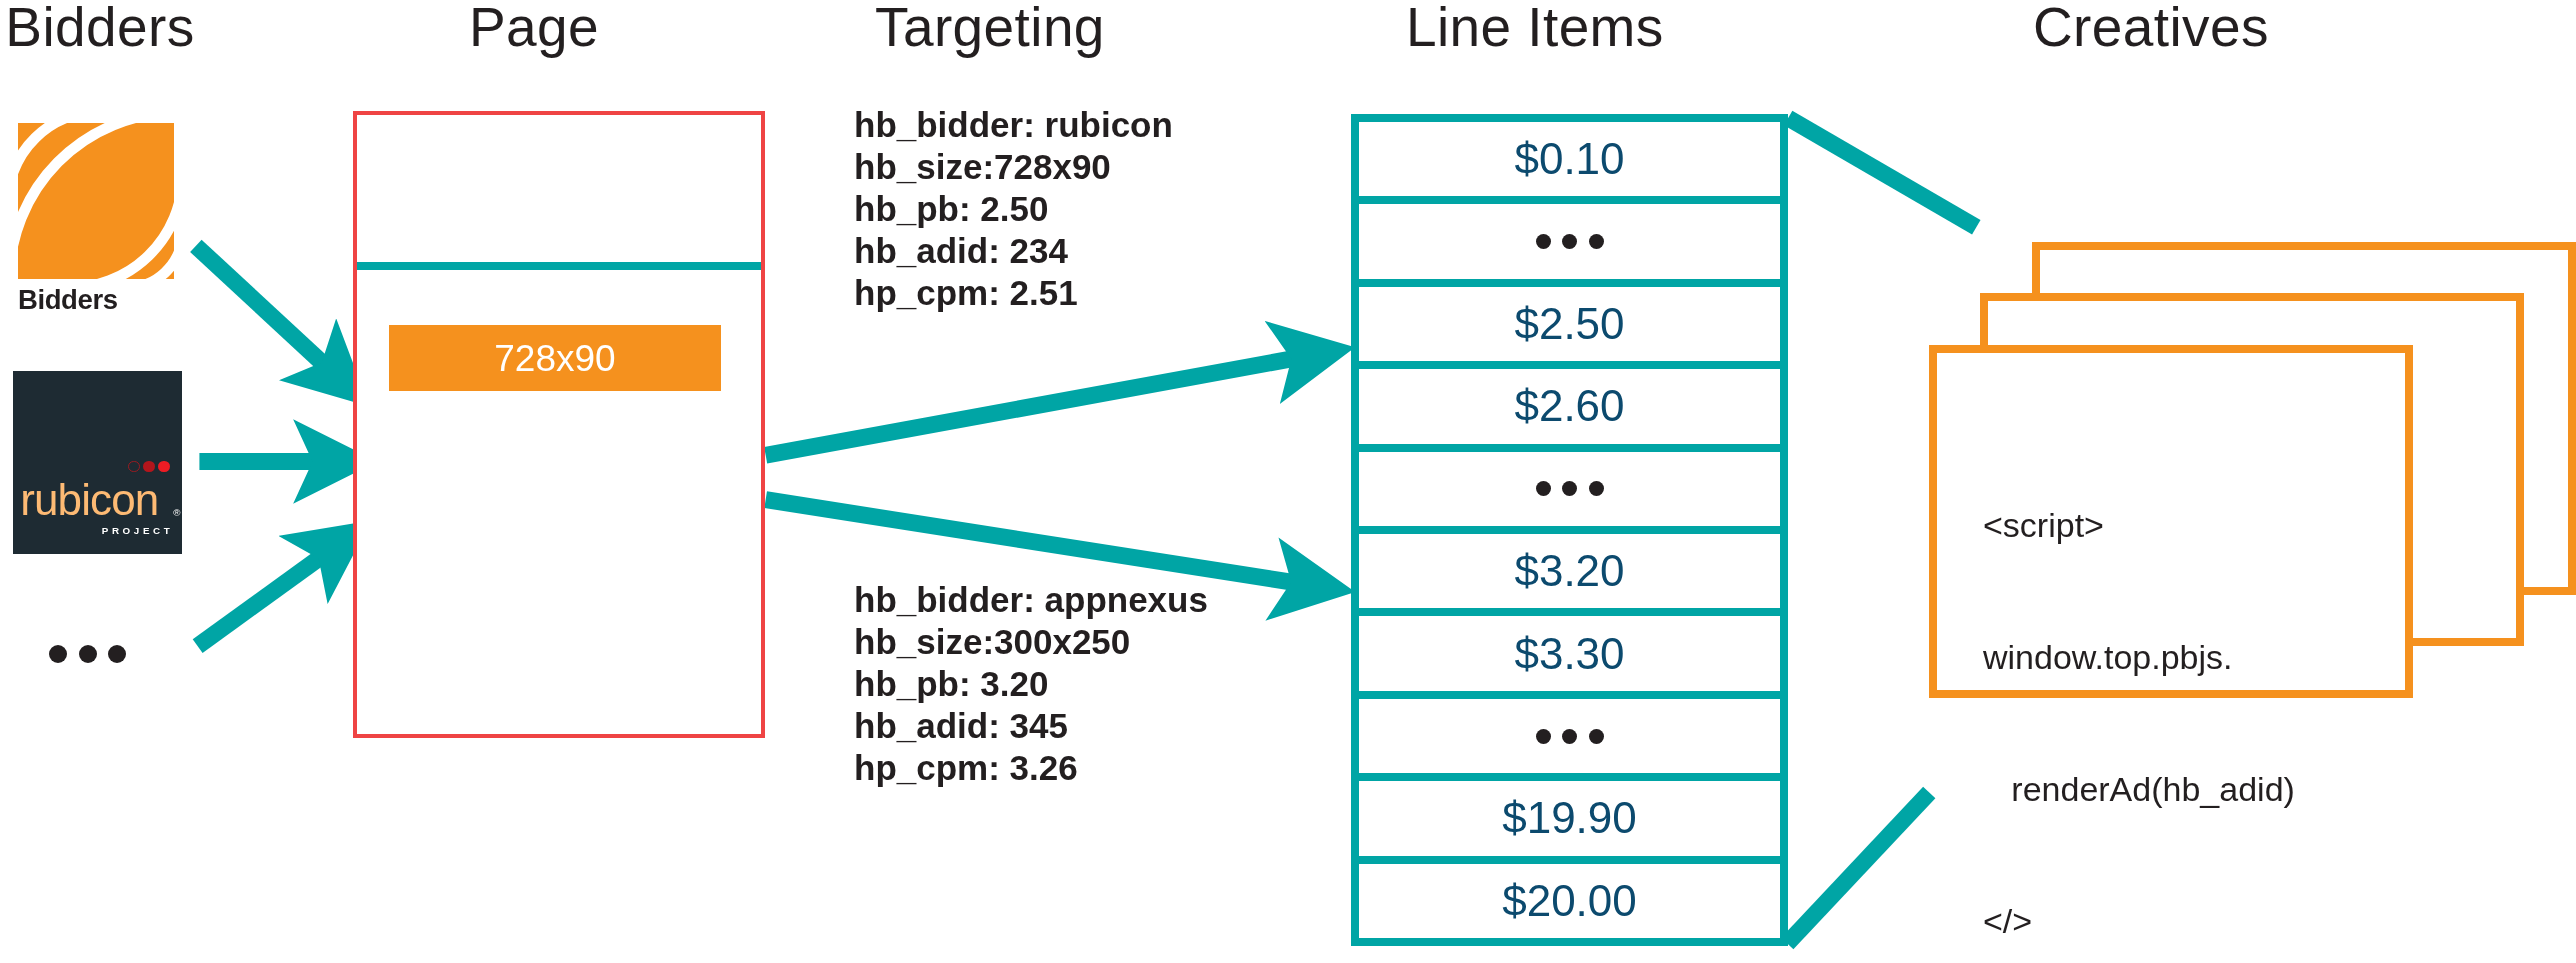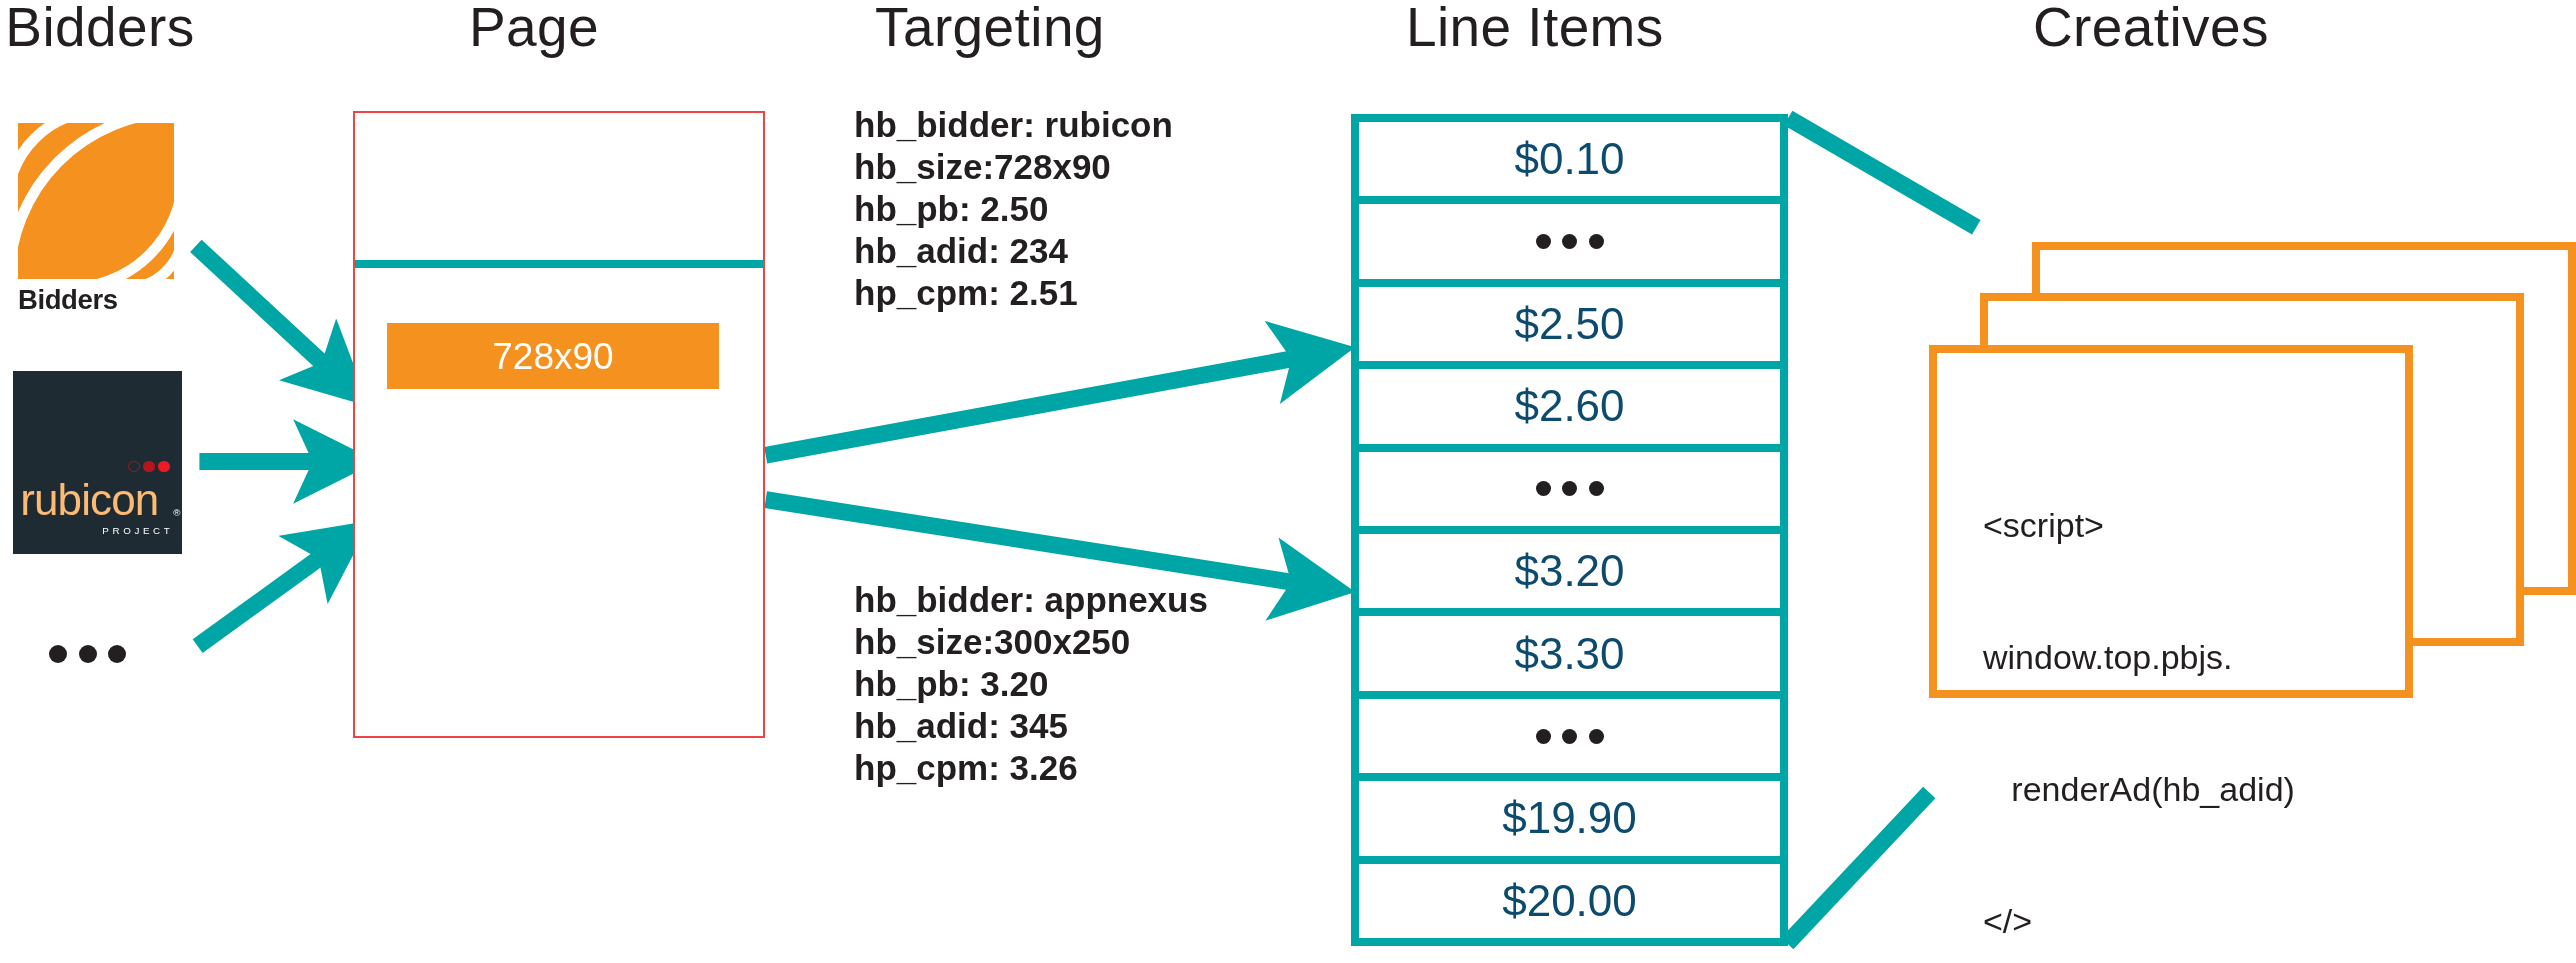--- a/index.html
+++ b/index.html
@@ -92,7 +92,7 @@
   
   .page-box {
     box-sizing: border-box;
-    border: 2px solid #ef4444;
+    border: 4px solid #ef4444;
     background: #ffffff;
   }
   .page-divider {

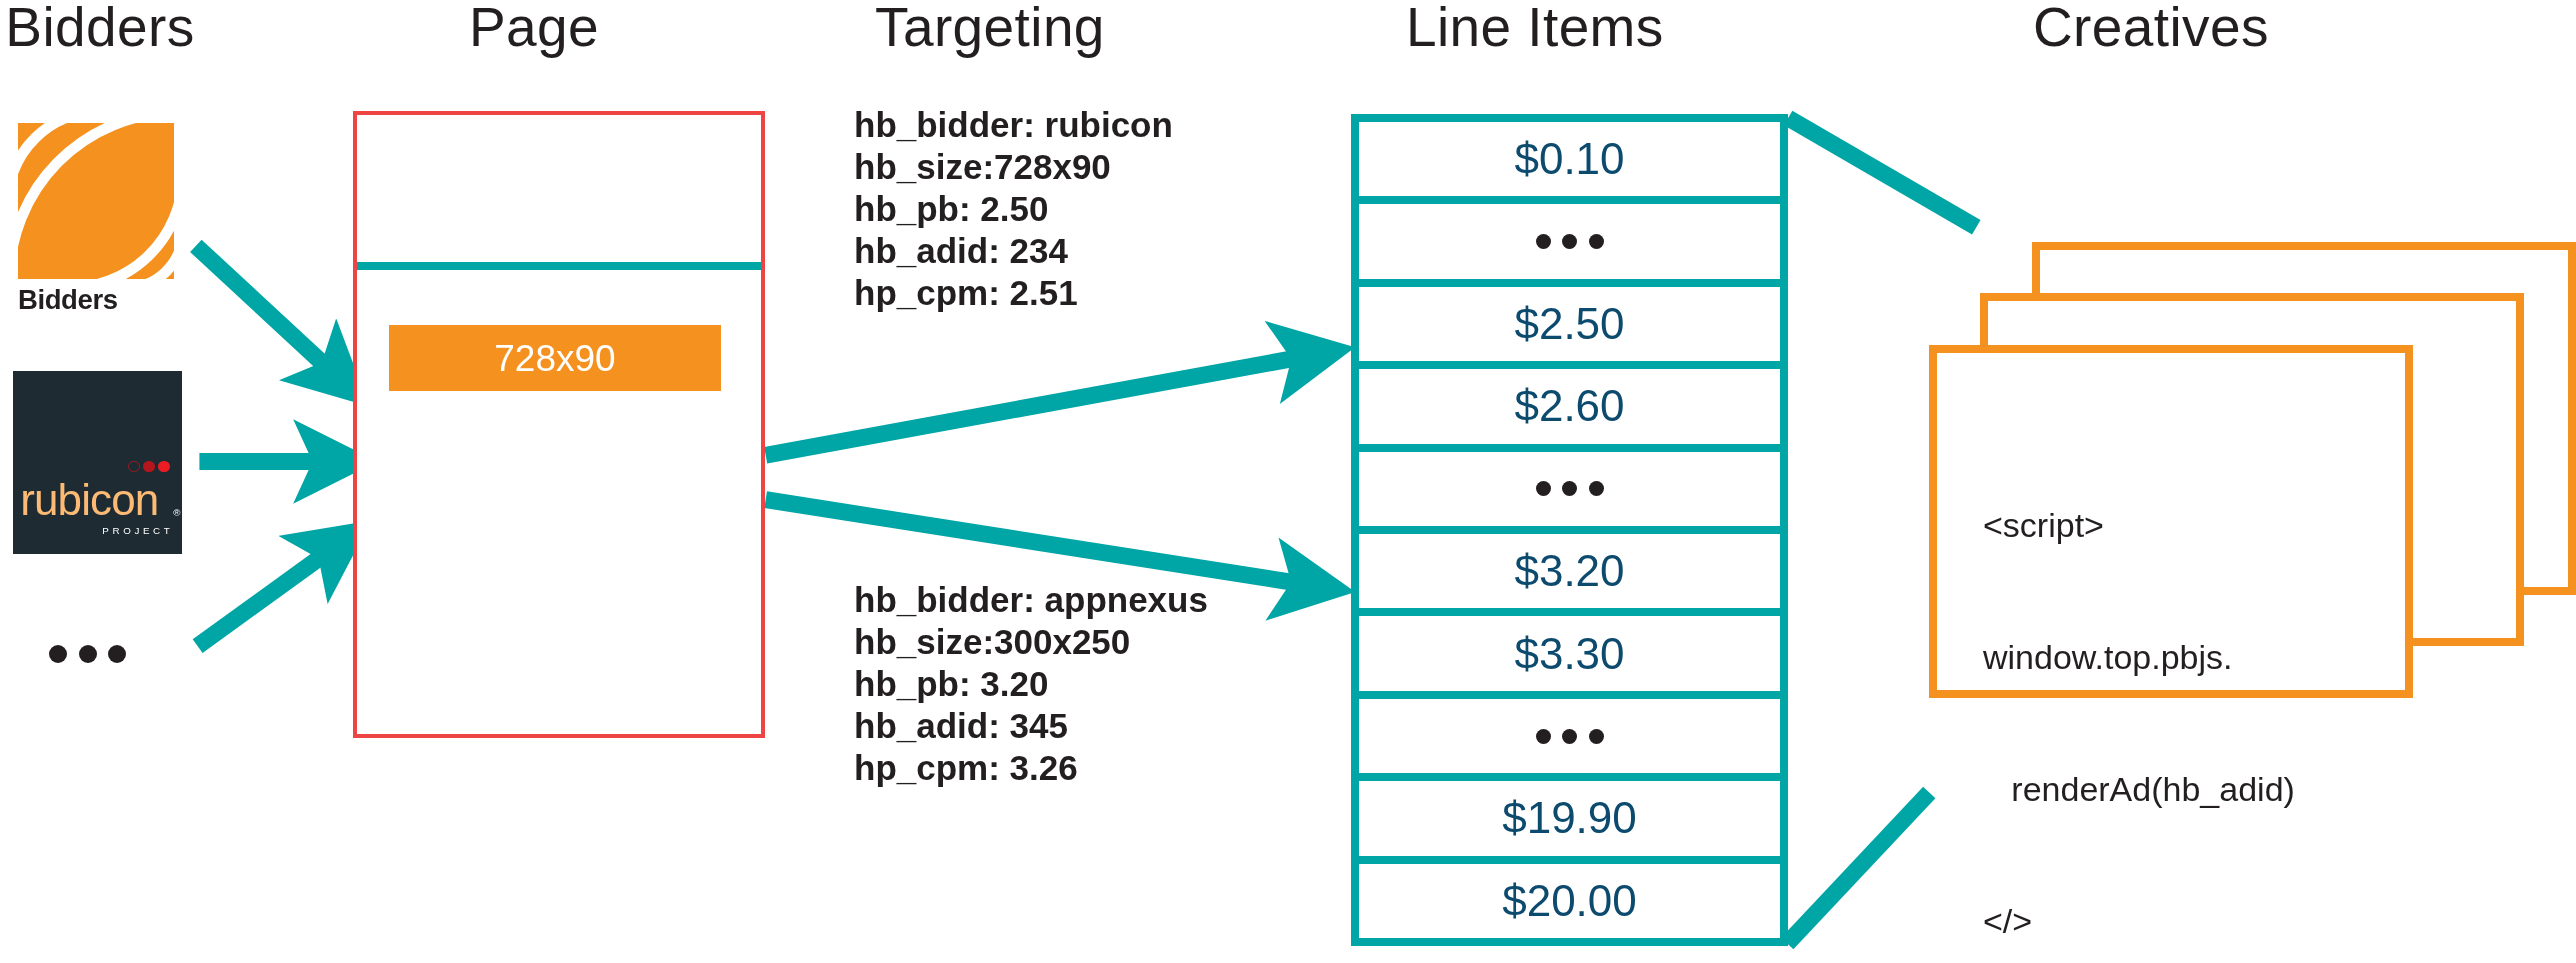--- a/index.html
+++ b/index.html
@@ -71,7 +71,7 @@
     bottom: 18px;
     font-family: "Liberation Sans", sans-serif;
     font-size: 9.8px;
-    font-weight: 400;
+    font-weight: 700;
     color: #ffffff;
     letter-spacing: 3.6px;
     line-height: 1;

